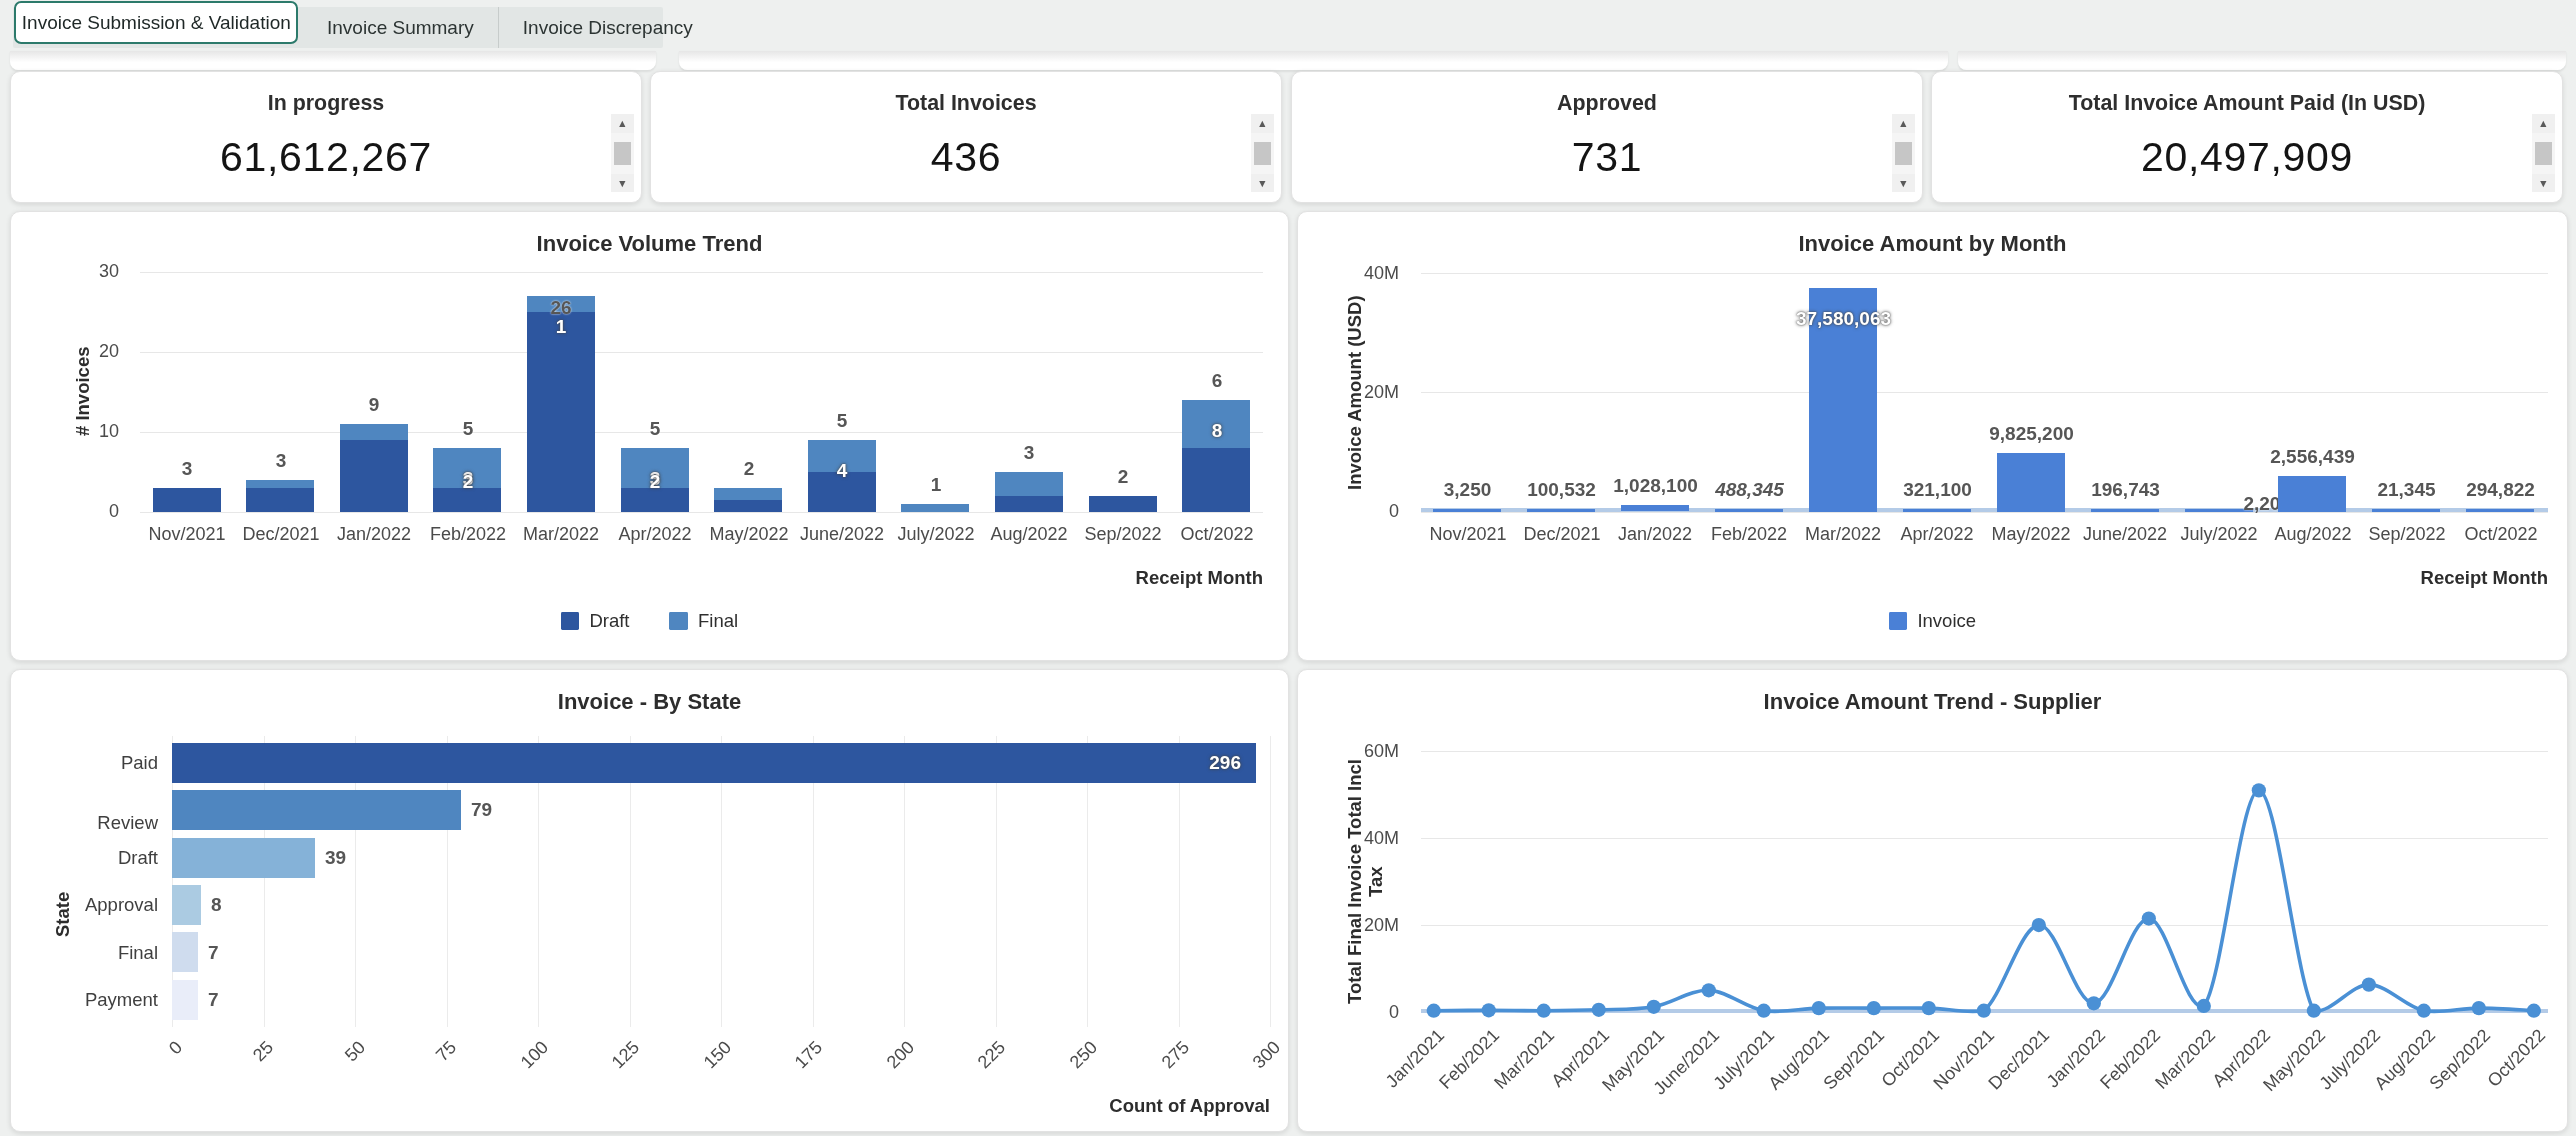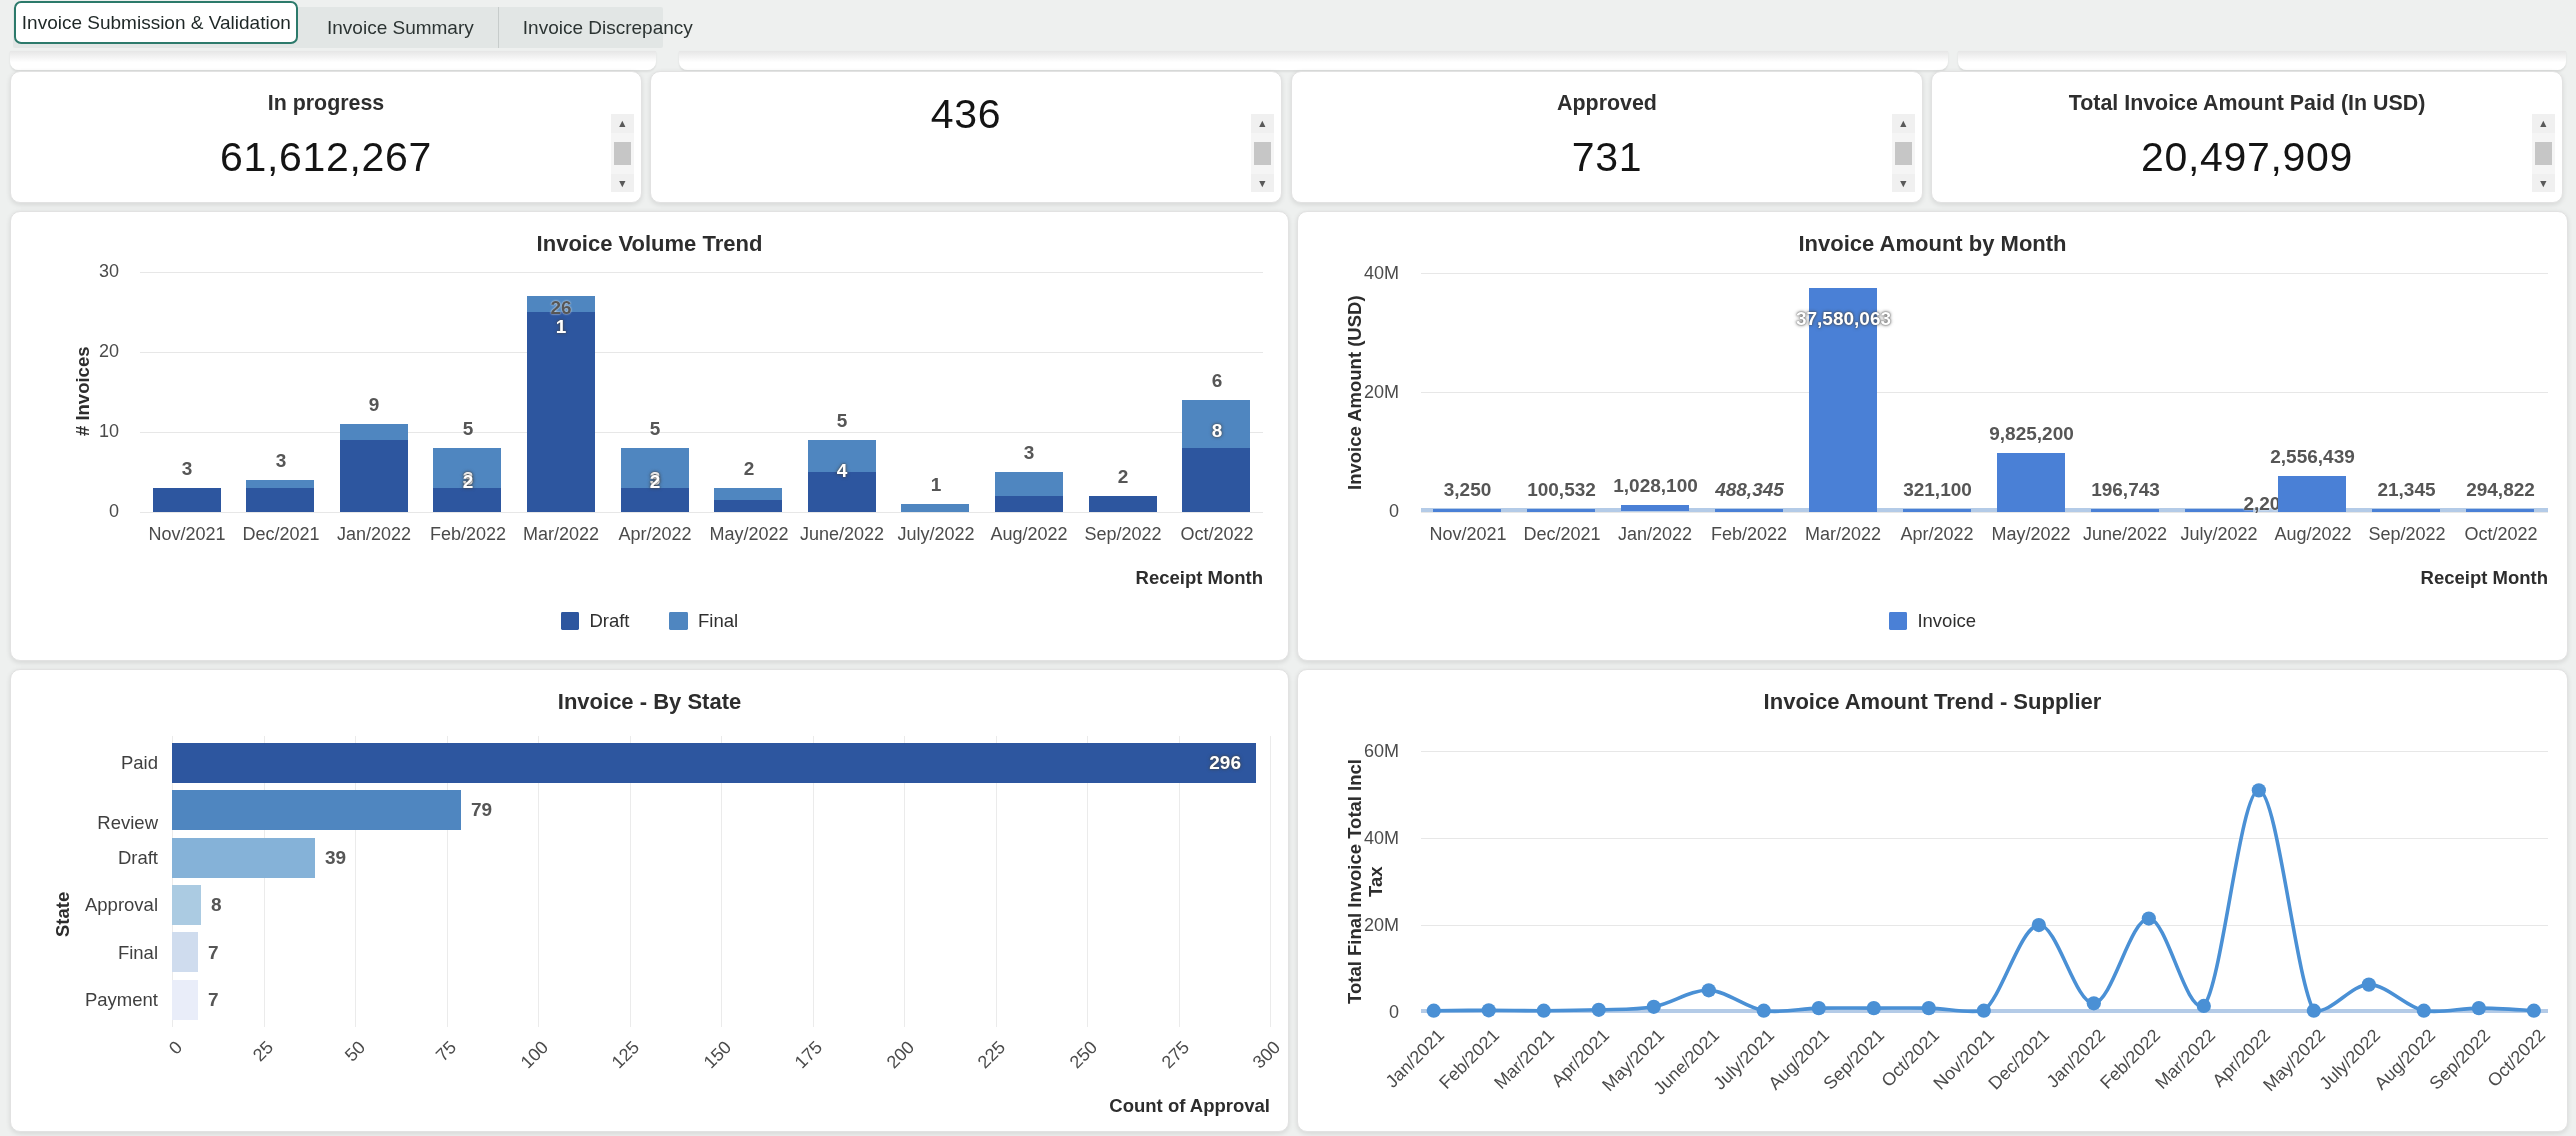--- a/index.html
+++ b/index.html
@@ -96,6 +96,7 @@
   </div>
 </div>
 <div class="card" style="left:650px;top:71px;width:630px;height:130px;">
+  <div class="kpi-title">Total Invoices</div>
   <div class="kpi-value">436</div>
   <div class="sbar">
     <div class="sb-btn">▲</div>

